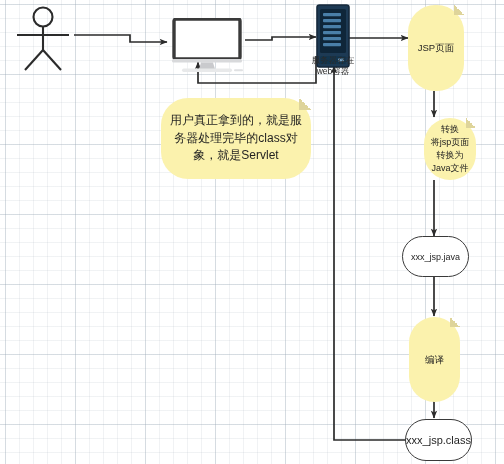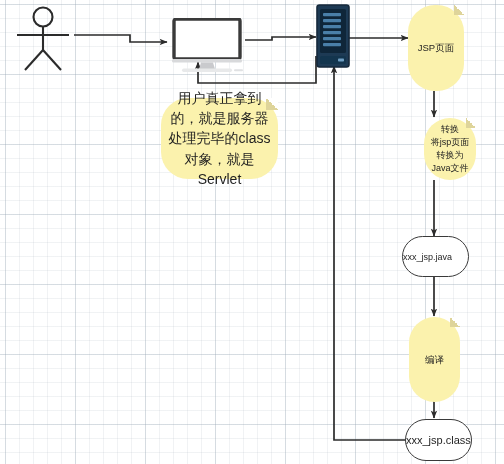--- a/index.html
+++ b/index.html
@@ -150,6 +150,8 @@
       <rect x="22" y="54.5" width="6" height="3" rx="0.8" fill="#6f9ec2"></rect>
     </svg>
   </div>
+  <div class="server-label" style="left:294px; top:55px; width:78px; font-size:8.5px;">服务器存在
+web容器</div>
 
   <div class="node note" style="left:161px; top:98px; width:117px; height:81px; font-size:14px;">
     <span class="fold"></span>

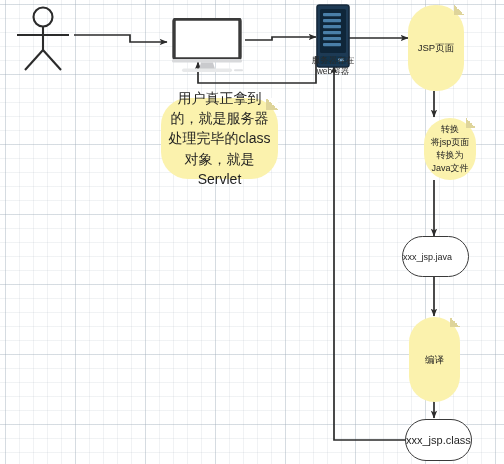--- a/index.html
+++ b/index.html
@@ -153,7 +153,7 @@
   <div class="server-label" style="left:294px; top:55px; width:78px; font-size:8.5px;">服务器存在
 web容器</div>
 
-  <div class="node note" style="left:161px; top:98px; width:117px; height:81px; font-size:14px;">
+  <div class="node note" style="left:161px; top:98px; width:150px; height:81px; font-size:12px;">
     <span class="fold"></span>
     <span class="note-text">用户真正拿到的，就是服务器处理完毕的class对象，就是Servlet</span>
   </div>

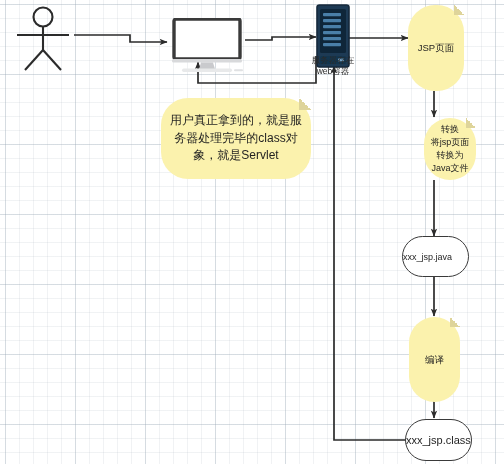--- a/index.html
+++ b/index.html
@@ -60,7 +60,7 @@
     border: 1.6px solid #3a3a3a;
     display: flex;
     align-items: center;
-    justify-content: flex-start;
+    justify-content: center;
     text-align: center;
     color: #1f1f1f;
   }

